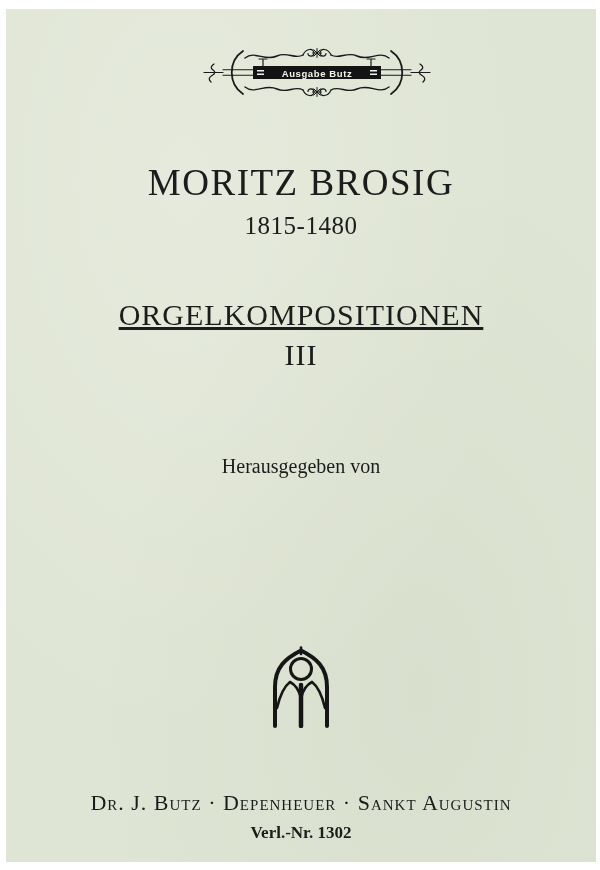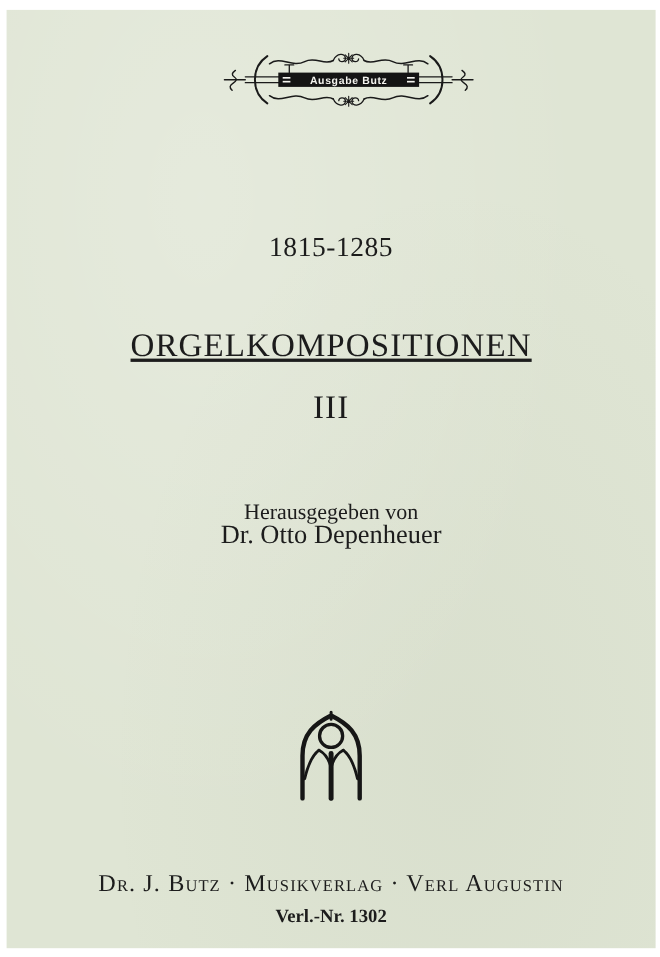--- a/index.html
+++ b/index.html
@@ -120,6 +120,7 @@
     </svg>
   </div>
 
+  <div class="center-abs composer">MORITZ BROSIG</div>
 
   <div class="center-abs dates">1815-1285</div>
 

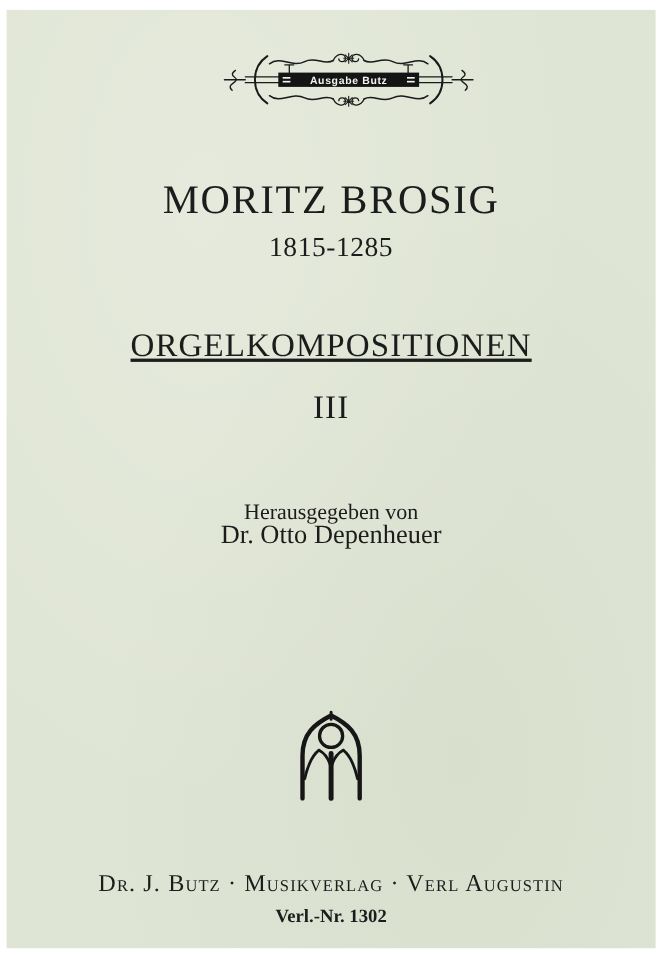--- a/index.html
+++ b/index.html
@@ -122,7 +122,7 @@
 
   <div class="center-abs composer">MORITZ BROSIG</div>
 
-  <div class="center-abs dates">1815-1285</div>
+  <div class="center-abs dates">1815-1480</div>
 
   <div class="center-abs work-title">ORGELKOMPOSITIONEN</div>
 

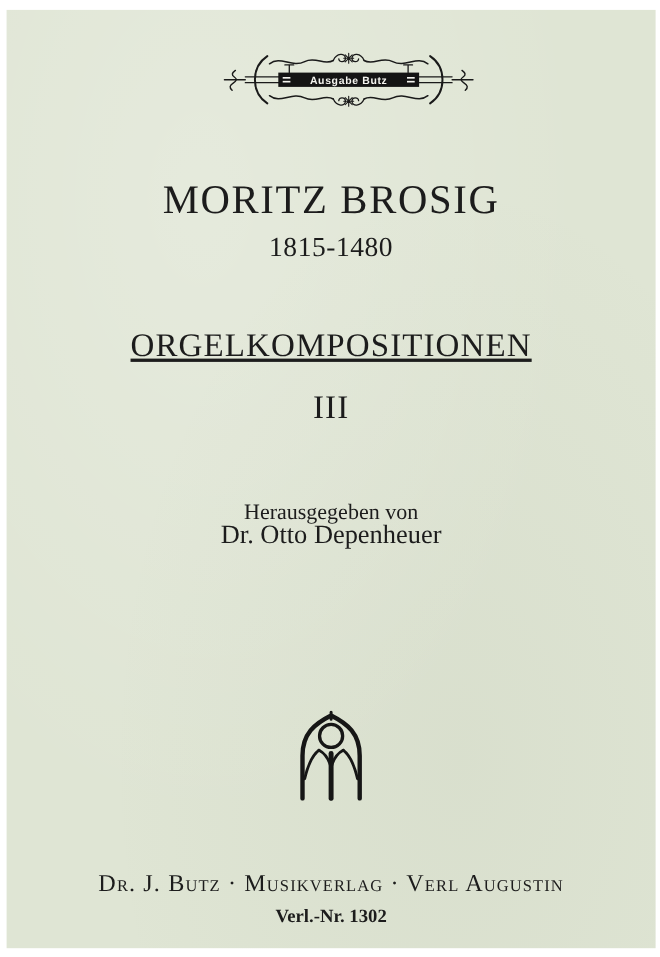--- a/index.html
+++ b/index.html
@@ -45,7 +45,6 @@
     top:329px;
     font-size:30px;
     letter-spacing:1px;
-    margin-top:16px;
   }
   .editor-intro{
     top:446px;

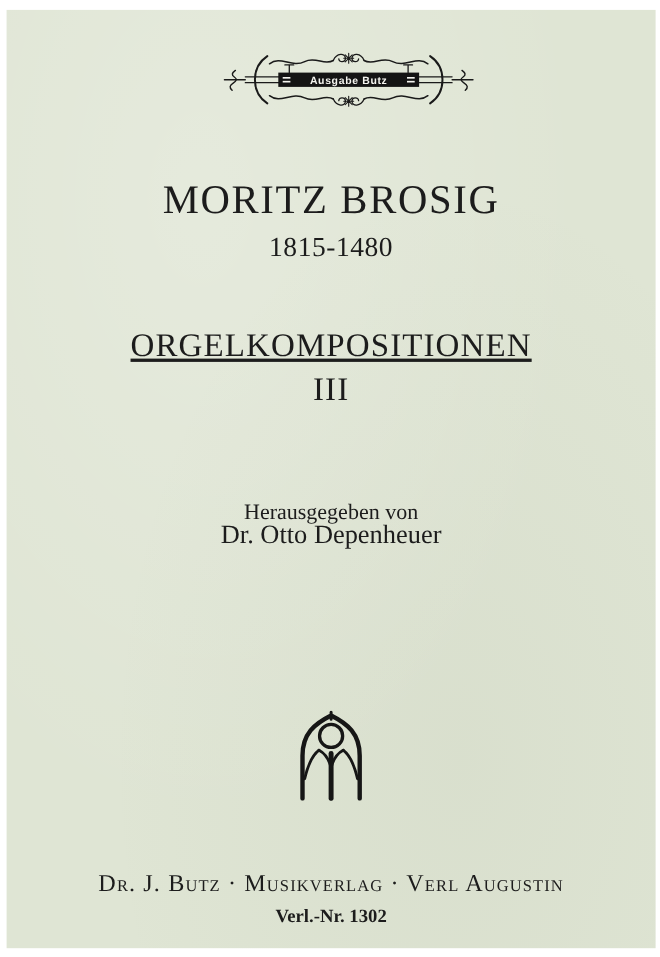--- a/index.html
+++ b/index.html
@@ -128,7 +128,6 @@
   <div class="center-abs volume">III</div>
 
   <div class="center-abs editor-intro">Herausgegeben von</div>
-  <div class="center-abs editor">Dr. Otto Depenheuer</div>
 
   <div class="center-abs arch-wrap">
     <svg width="70" height="82" viewBox="0 0 70 82">

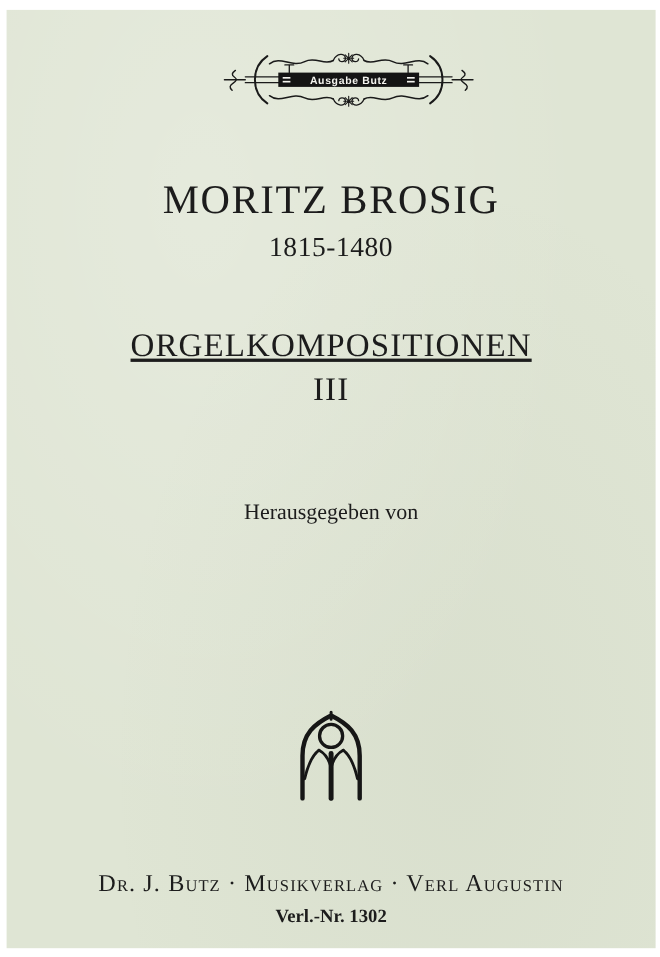--- a/index.html
+++ b/index.html
@@ -150,7 +150,7 @@
     </svg>
   </div>
 
-  <div class="center-abs publisher-line">Dr. J. Butz · Musikverlag · Verl Augustin</div>
+  <div class="center-abs publisher-line">Dr. J. Butz · Depenheuer · Sankt Augustin</div>
 
   <div class="center-abs catalog">Verl.-Nr. 1302</div>
 

